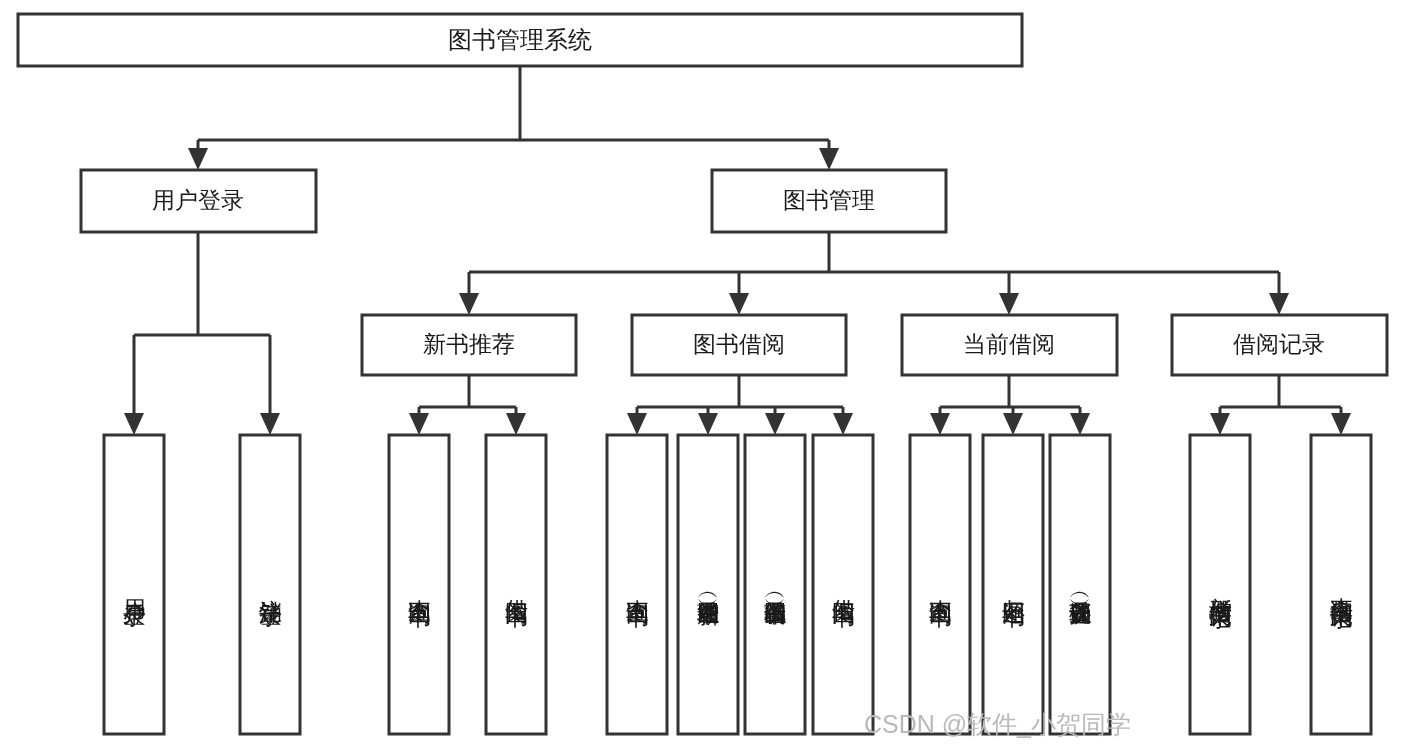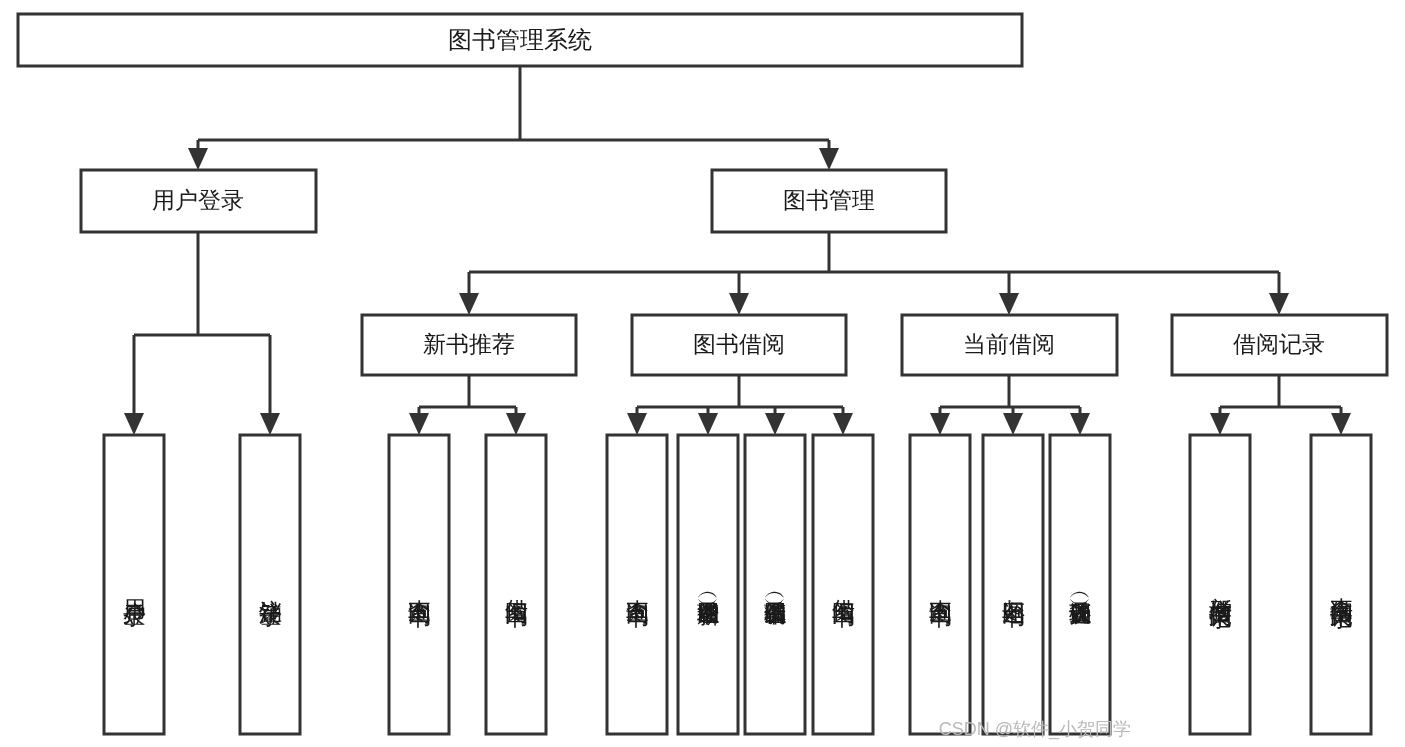--- a/index.html
+++ b/index.html
@@ -77,7 +77,7 @@
     right: 12px;
     bottom: 6px;
     font-family: "Liberation Sans", "DejaVu Sans", sans-serif;
-    font-size: 18px;
+    font-size: 25px;
     color: #b9b9b9;
     white-space: nowrap;
     user-select: none;

